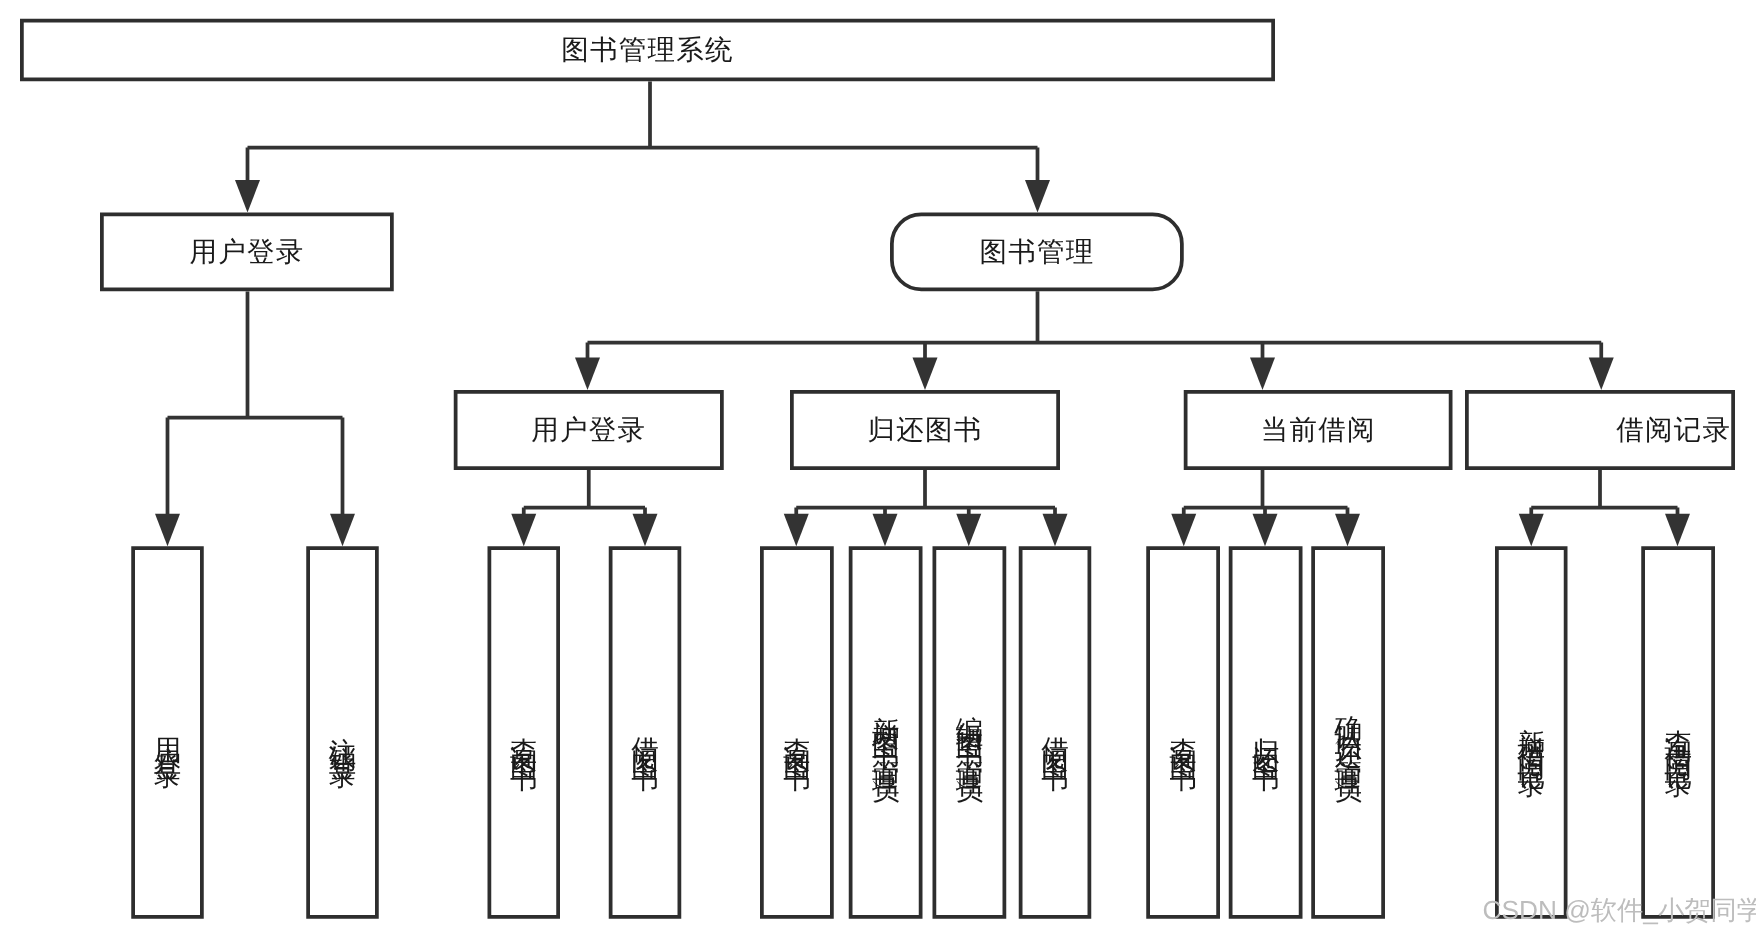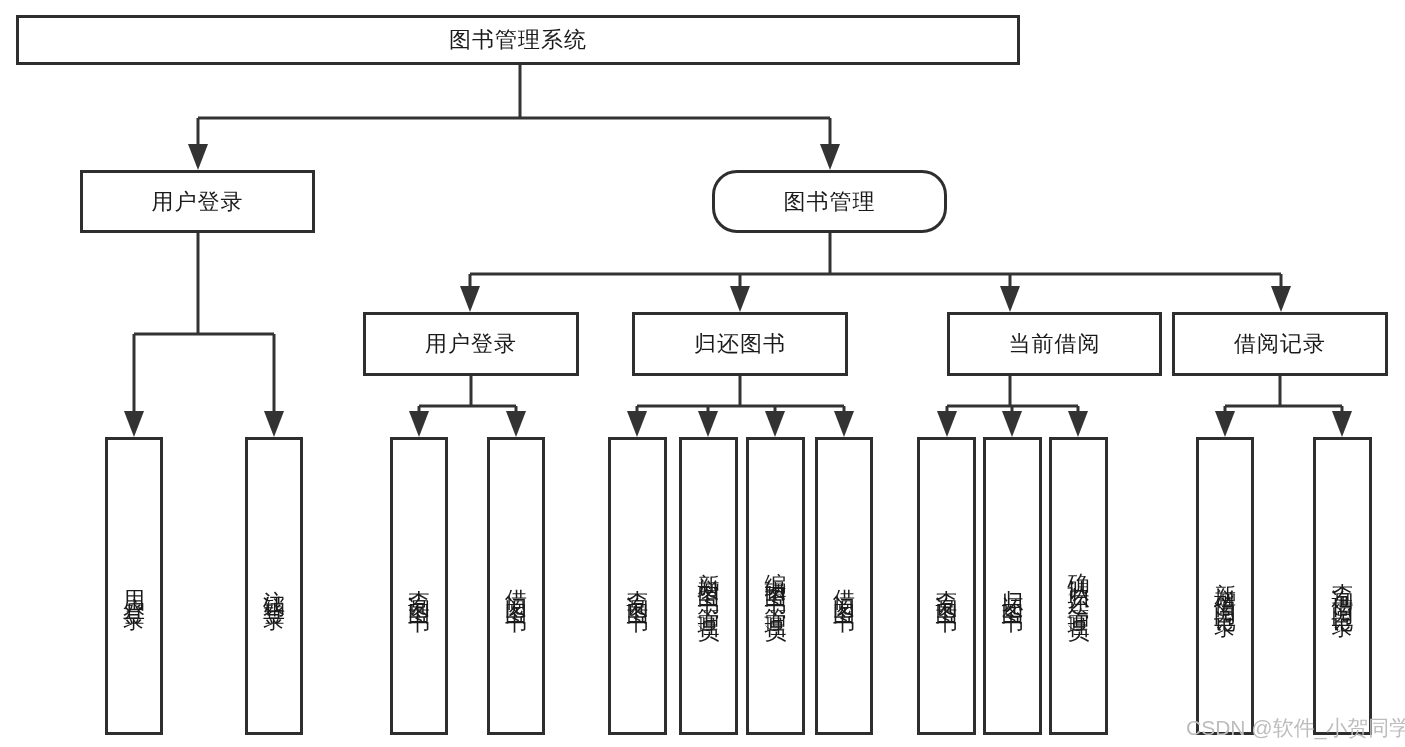--- a/index.html
+++ b/index.html
@@ -124,7 +124,7 @@
   <div class="node" style="left:903px;top:312px;width:215px;height:64px;margin-left:44px;">
     <span>当前借阅</span>
   </div>
-  <div class="node" style="left:1172px;top:312px;width:216px;height:64px;">
+  <div class="node" style="left:1172px;top:312px;width:216px;height:64px;justify-content:flex-end;">
     <span>借阅记录</span>
   </div>
 

